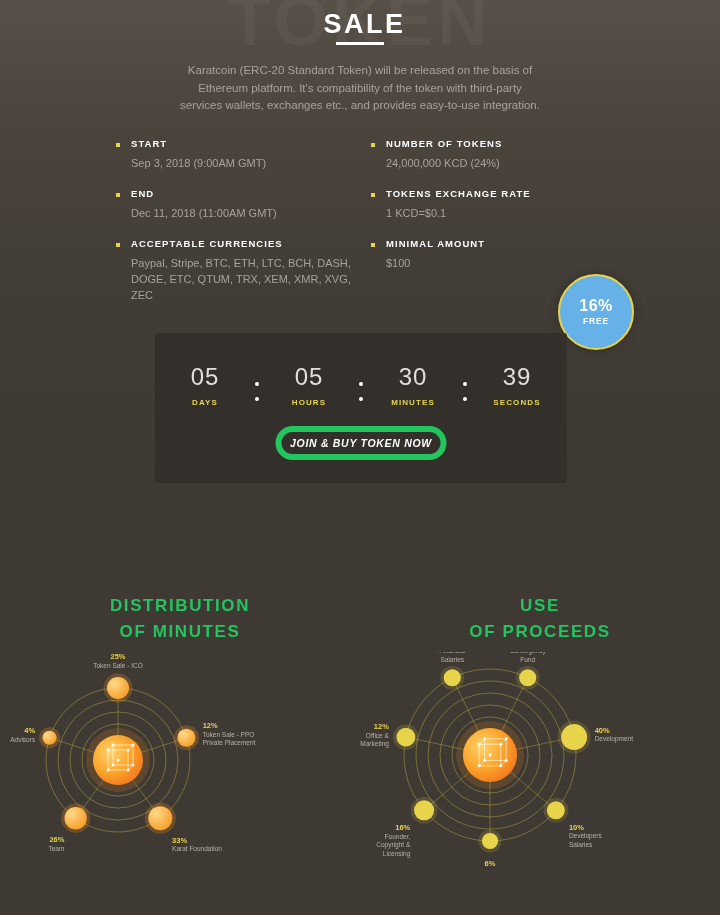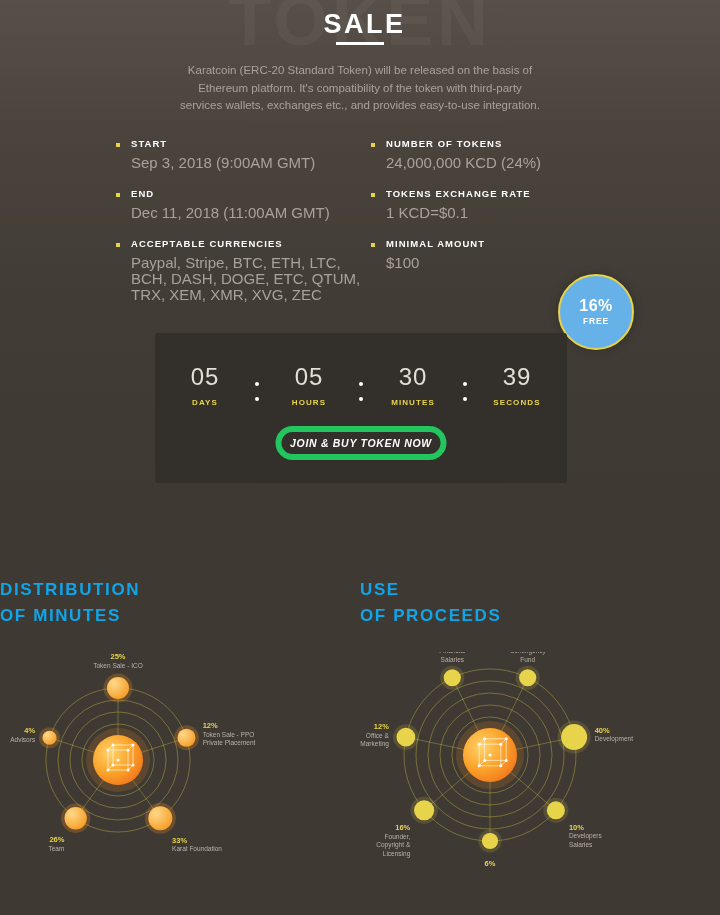--- a/index.html
+++ b/index.html
@@ -107,7 +107,7 @@
   }
 
   .detail-value {
-    font-size: 15px;
+    font-size: 11px;
     line-height: 16px;
     color: #a9a29a;
   }

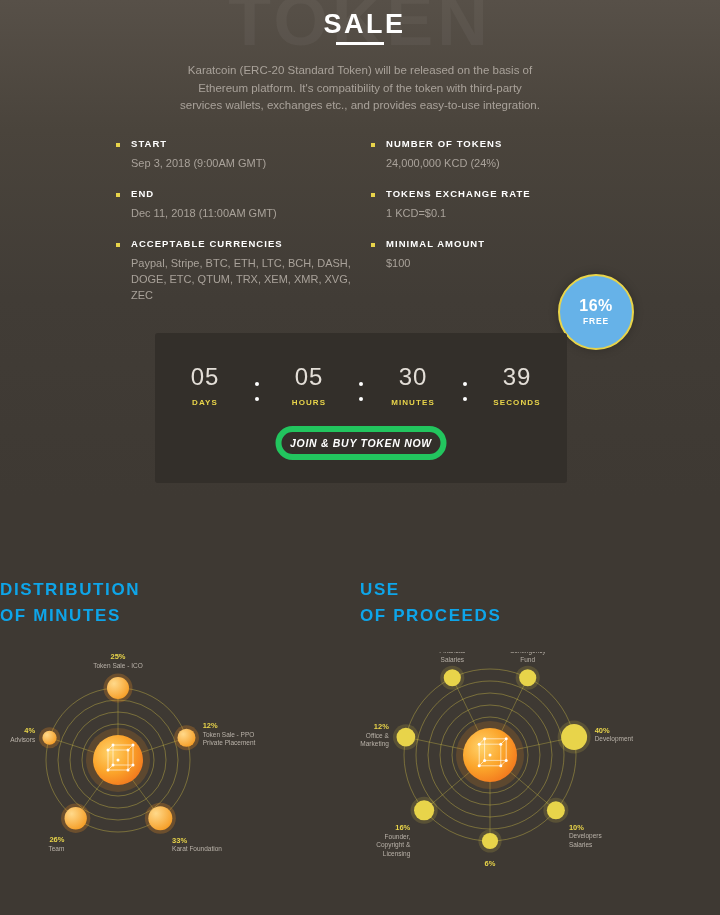--- a/index.html
+++ b/index.html
@@ -225,14 +225,14 @@
 
   .chart-heading {
     position: absolute;
-    top: 80px;
+    top: 96px;
     left: 0;
     width: 360px;
-    text-align: left;
+    text-align: center;
     font-size: 17px;
     font-weight: bold;
     letter-spacing: 1.6px;
-    color: #0ea5e9;
+    color: #22c55e;
     line-height: 26px;
   }
 

